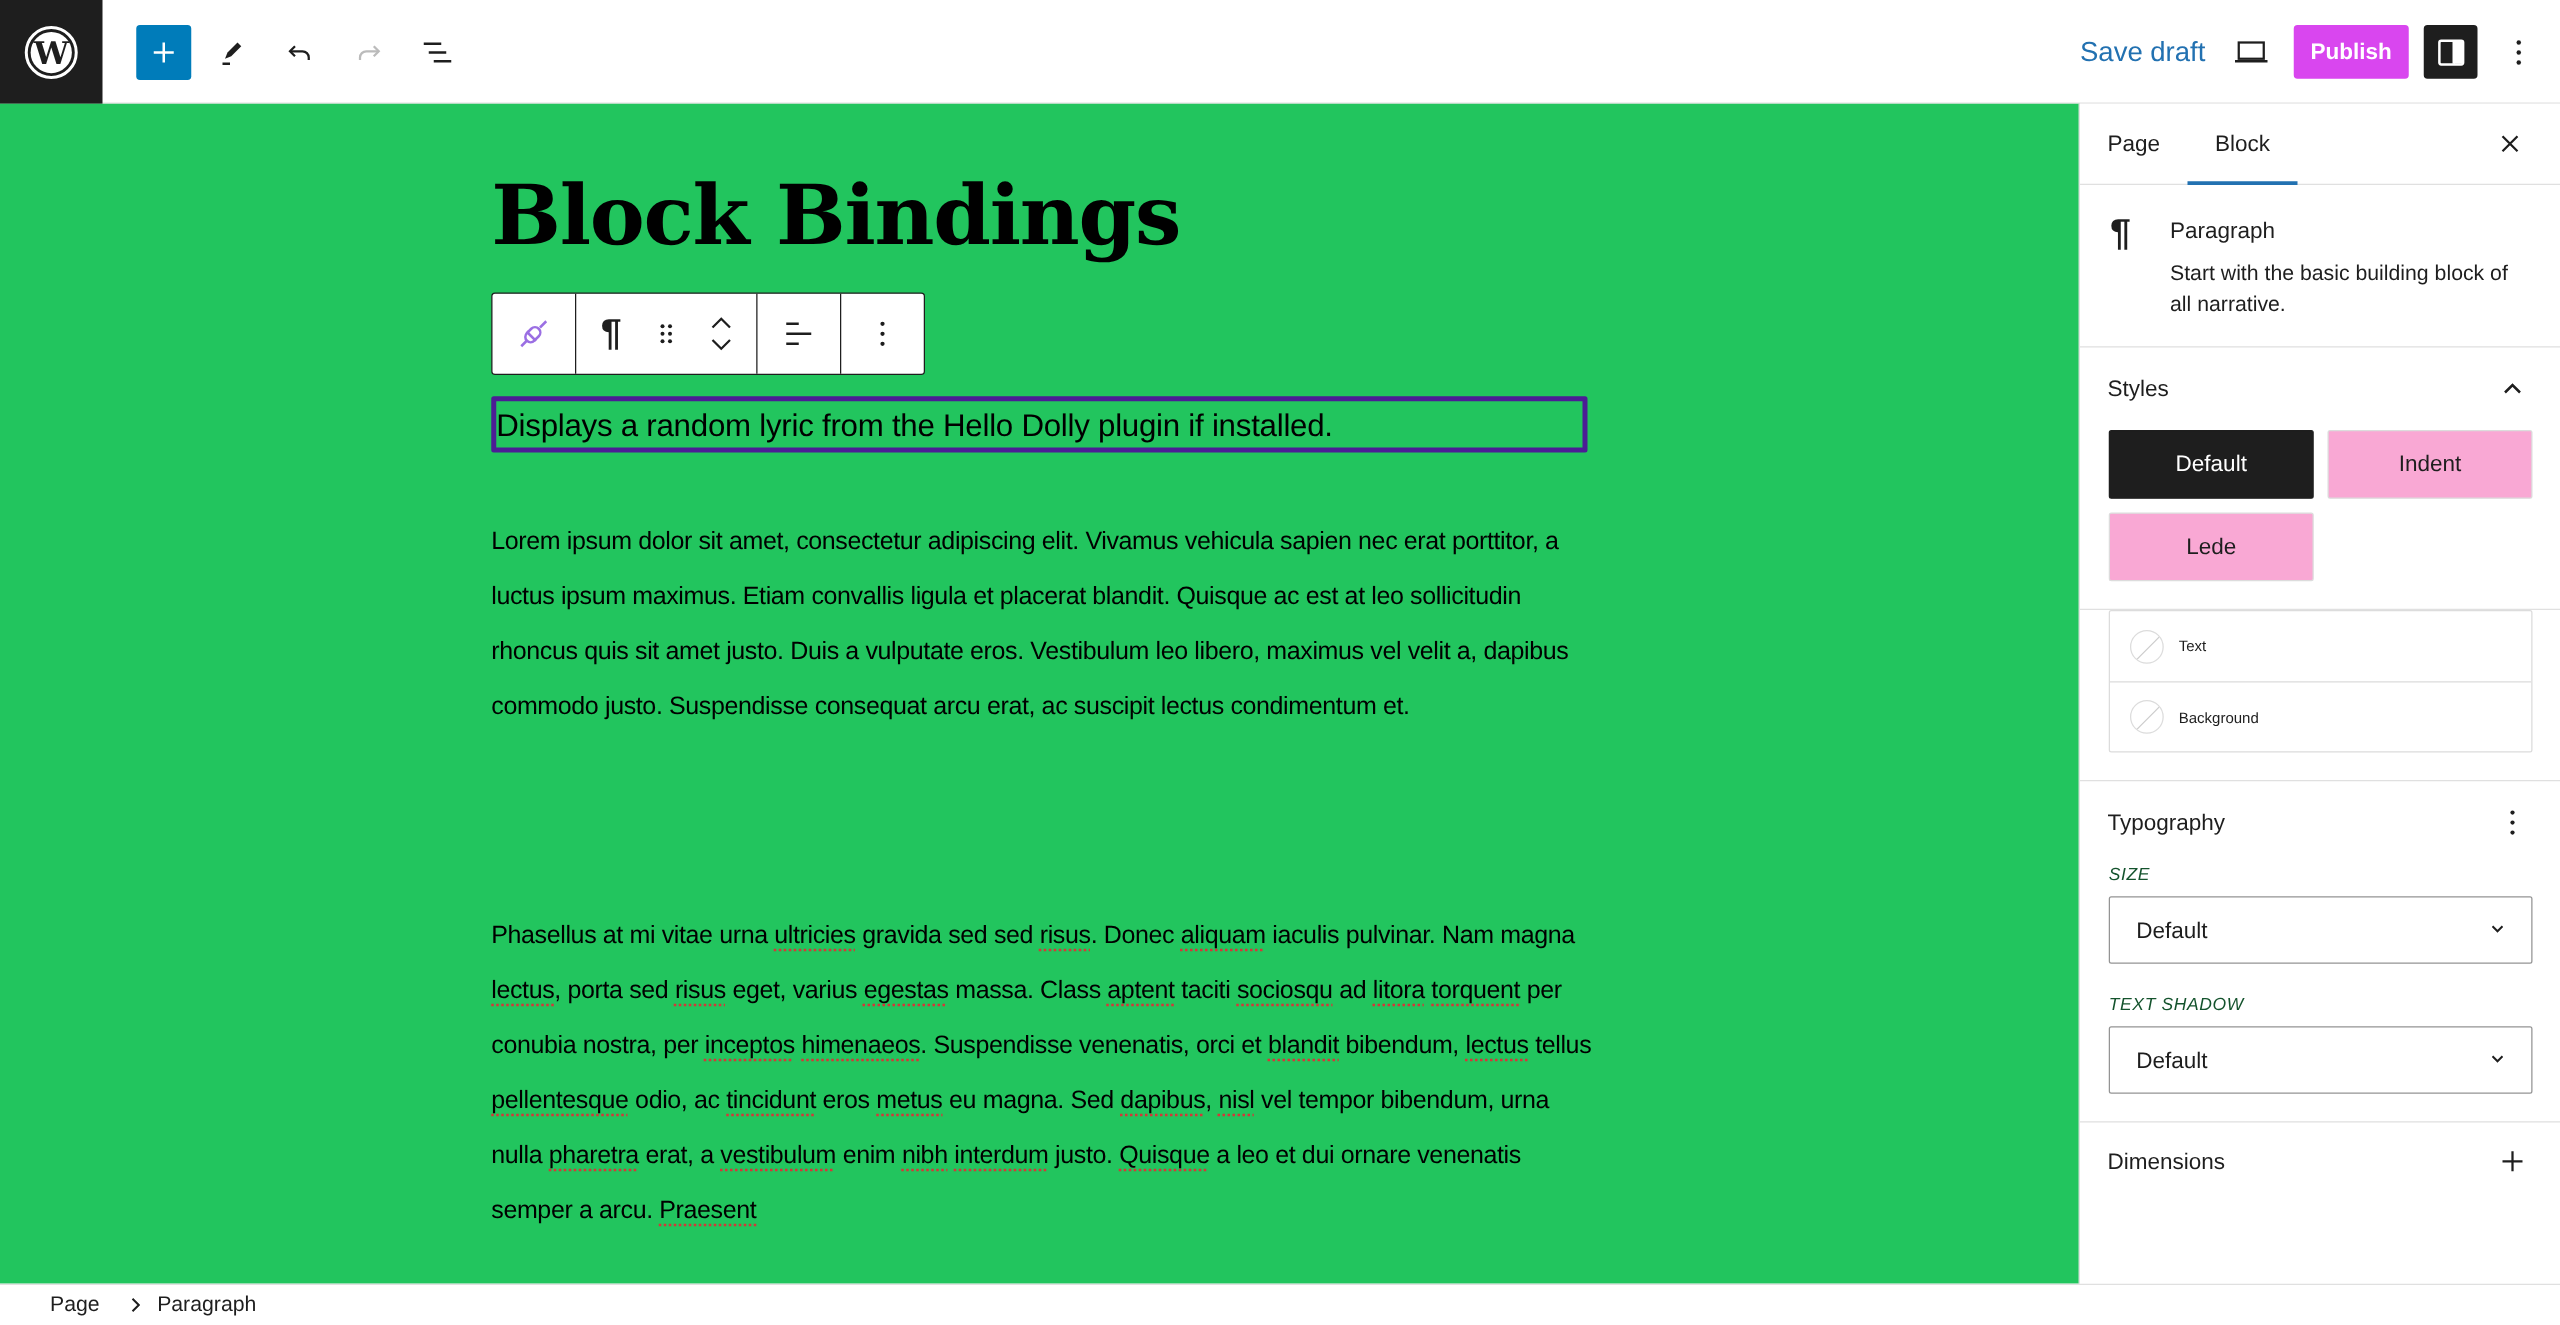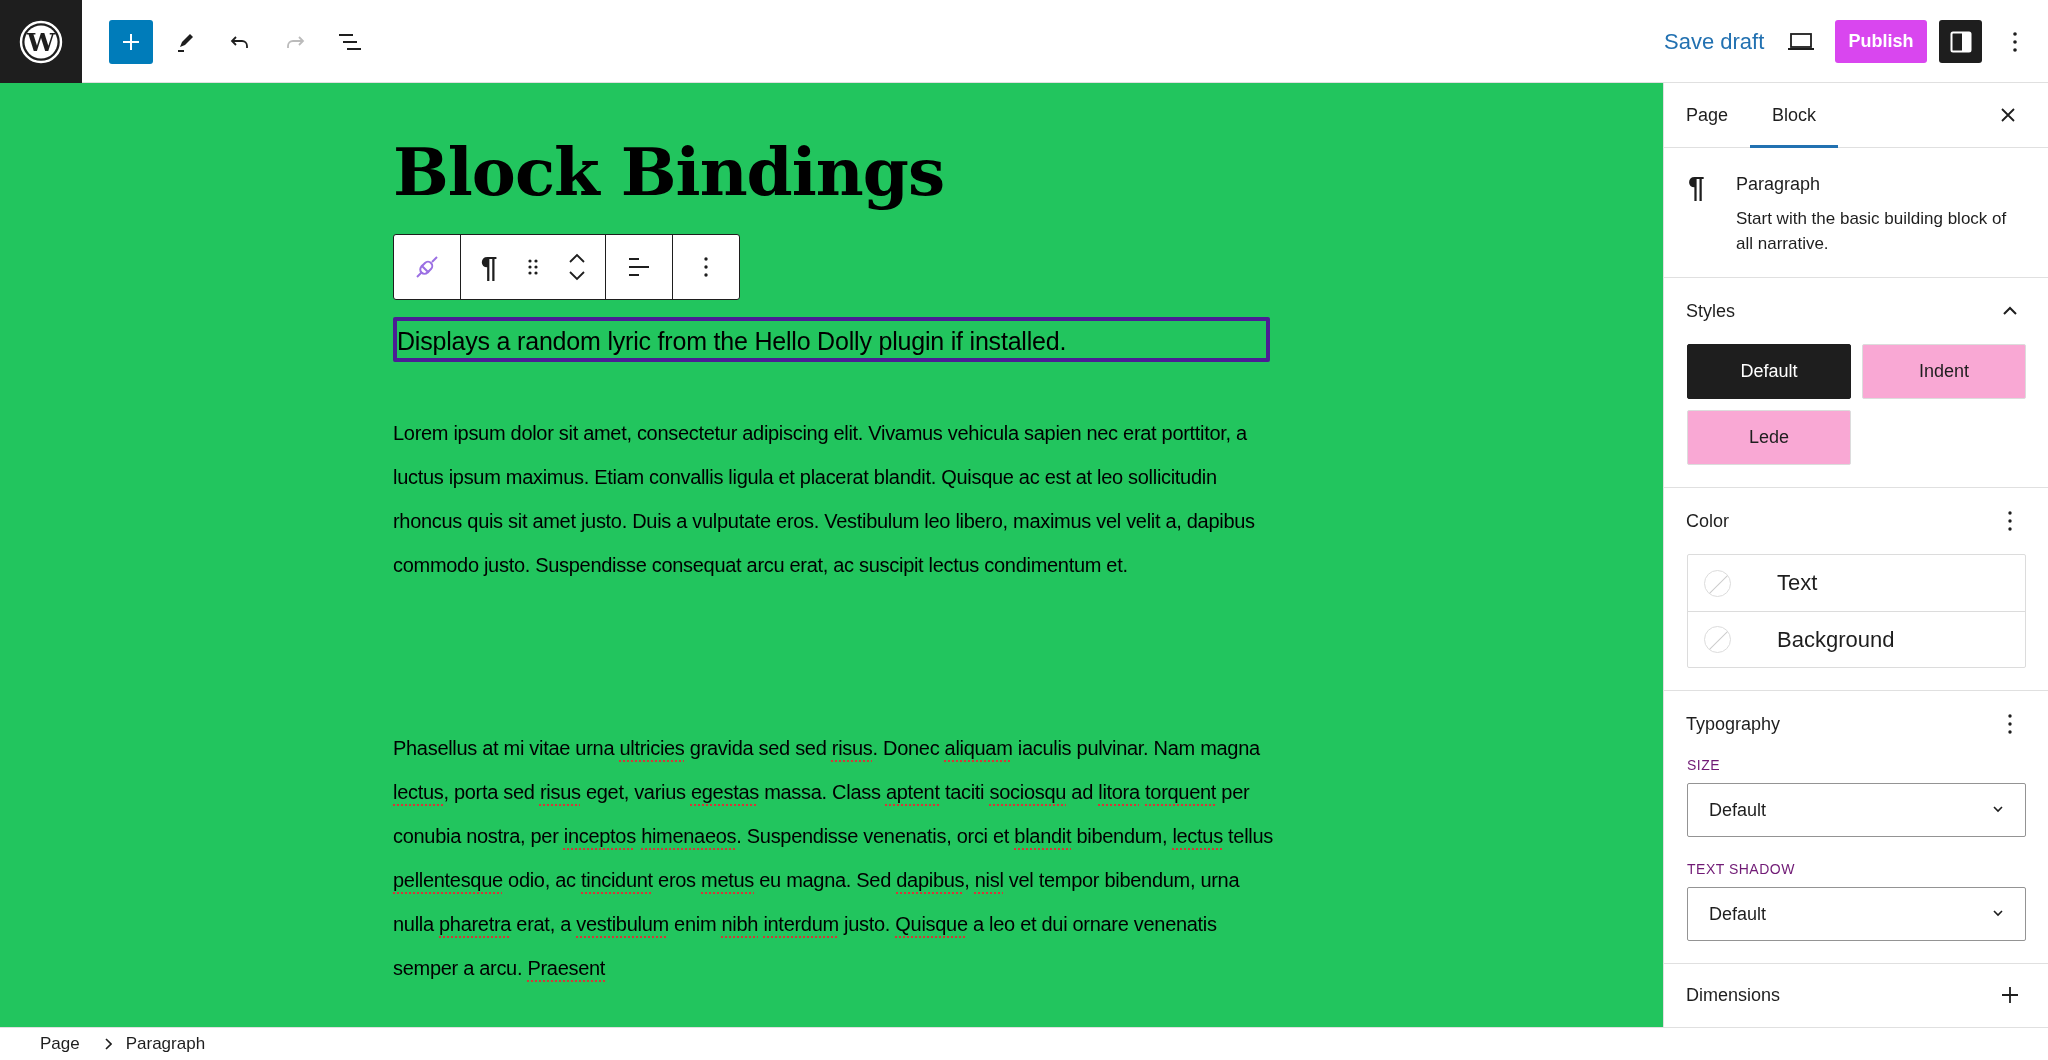--- a/index.html
+++ b/index.html
@@ -237,16 +237,6 @@
   </div>
 
   <div class="panel">
-    <div class="panel-head">
-      <span>Color</span>
-      <span class="ph-ctrl">
-        <svg width="6" height="22" viewBox="0 0 6 22">
-            <circle cx="3" cy="3" r="1.7" fill="#1e1e1e"></circle>
-            <circle cx="3" cy="11" r="1.7" fill="#1e1e1e"></circle>
-            <circle cx="3" cy="19" r="1.7" fill="#1e1e1e"></circle>
-          </svg>
-      </span>
-    </div>
     <div class="color-list">
       <div class="color-item">
         <span class="swatch"></span>

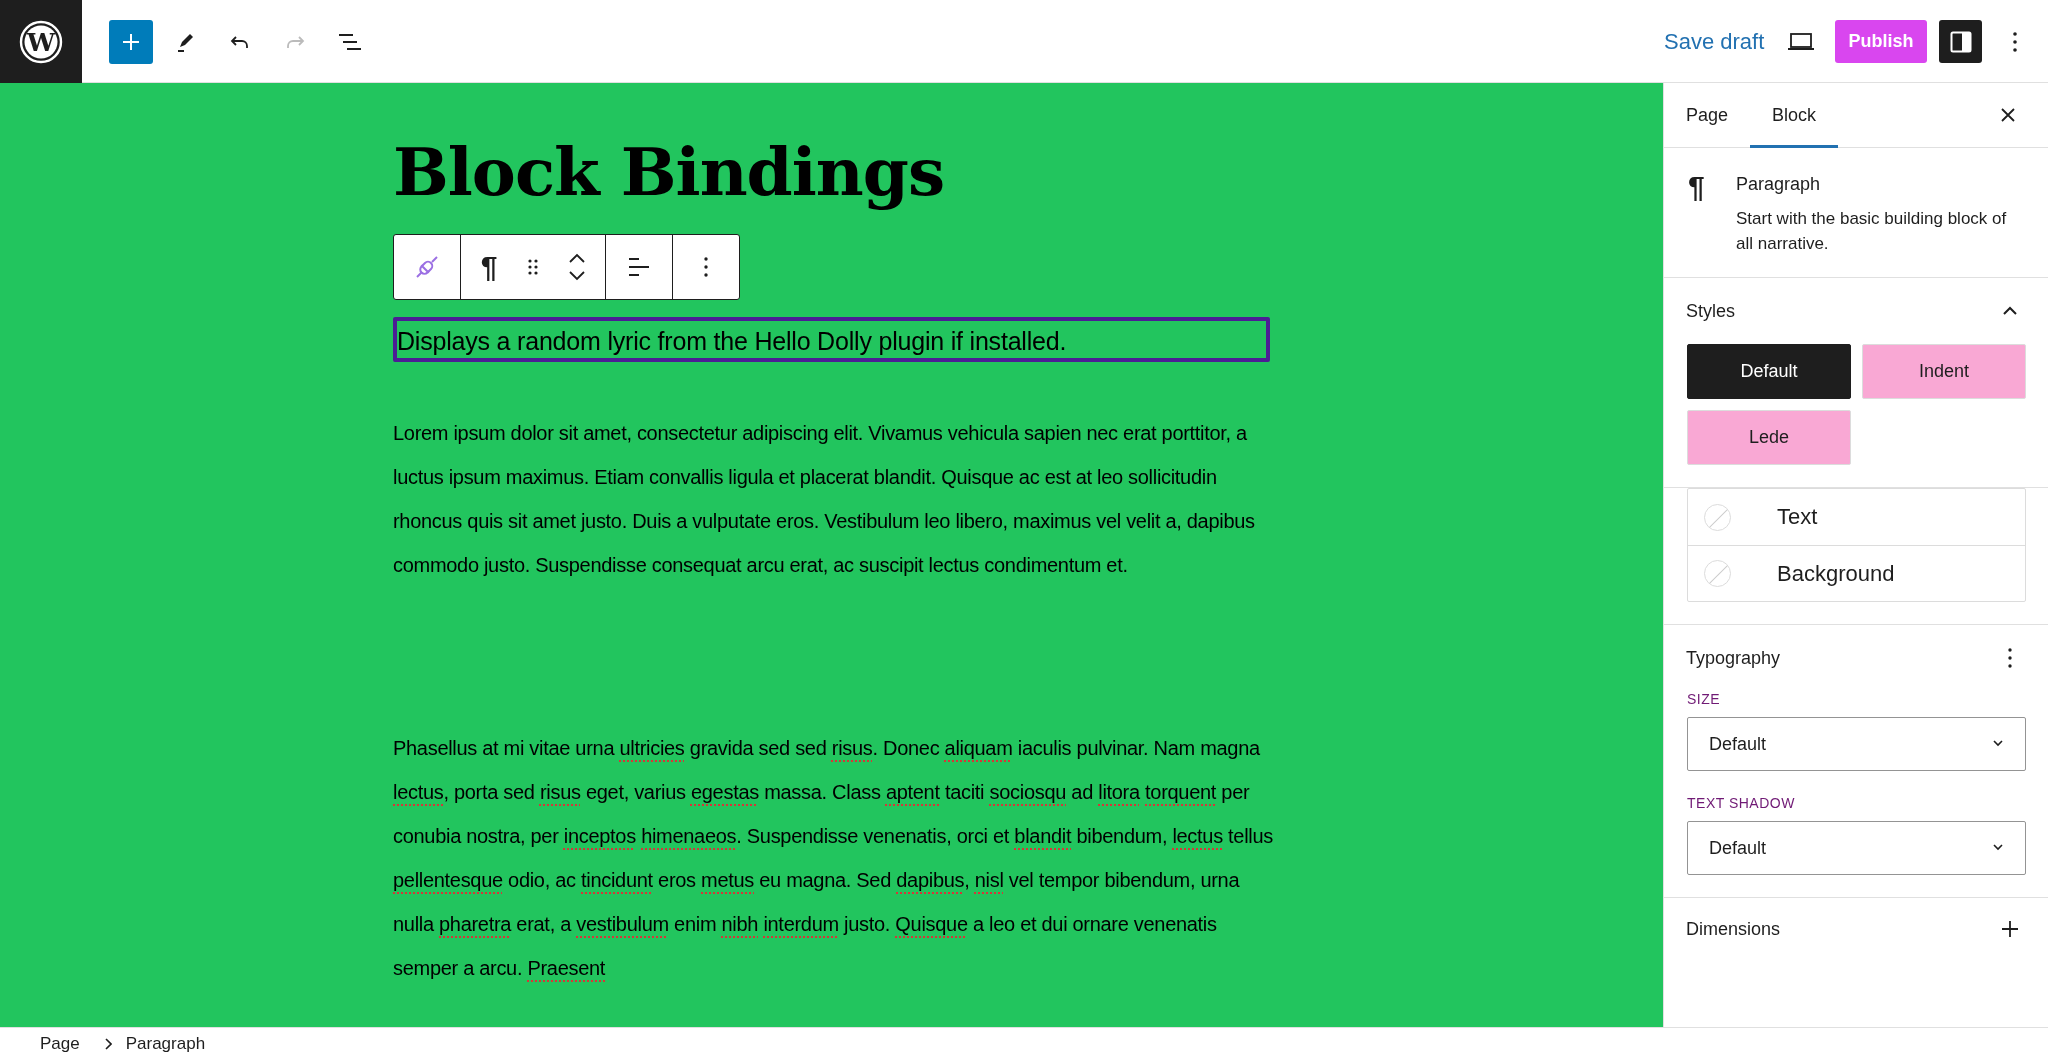--- a/index.html
+++ b/index.html
@@ -59,7 +59,7 @@
   .style-btn.active { background: #1e1e1e; color: #fff; border-color: #1e1e1e; font-weight: 500; }
 
   .color-list { margin: 0 22px 22px 23px; border: 1px solid #dcdcdc; border-radius: 2px; }
-  .color-item { height: 56px; display: flex; align-items: center; padding-left: 16px; font-size: 22px; color: #1e1e1e; cursor: pointer; gap: 34px; }
+  .color-item { height: 56px; display: flex; align-items: center; padding-left: 16px; font-size: 12px; color: #1e1e1e; cursor: pointer; }
   .color-item + .color-item { border-top: 1px solid #dcdcdc; }
   .swatch { width: 27px; height: 27px; border: 1px solid #dcdcdc; border-radius: 50%; margin-right: 12px; position: relative; overflow: hidden; }
   .swatch::after { content: ""; position: absolute; left: 50%; top: -2px; width: 1px; height: 31px; background: #ccc; transform: rotate(45deg); }

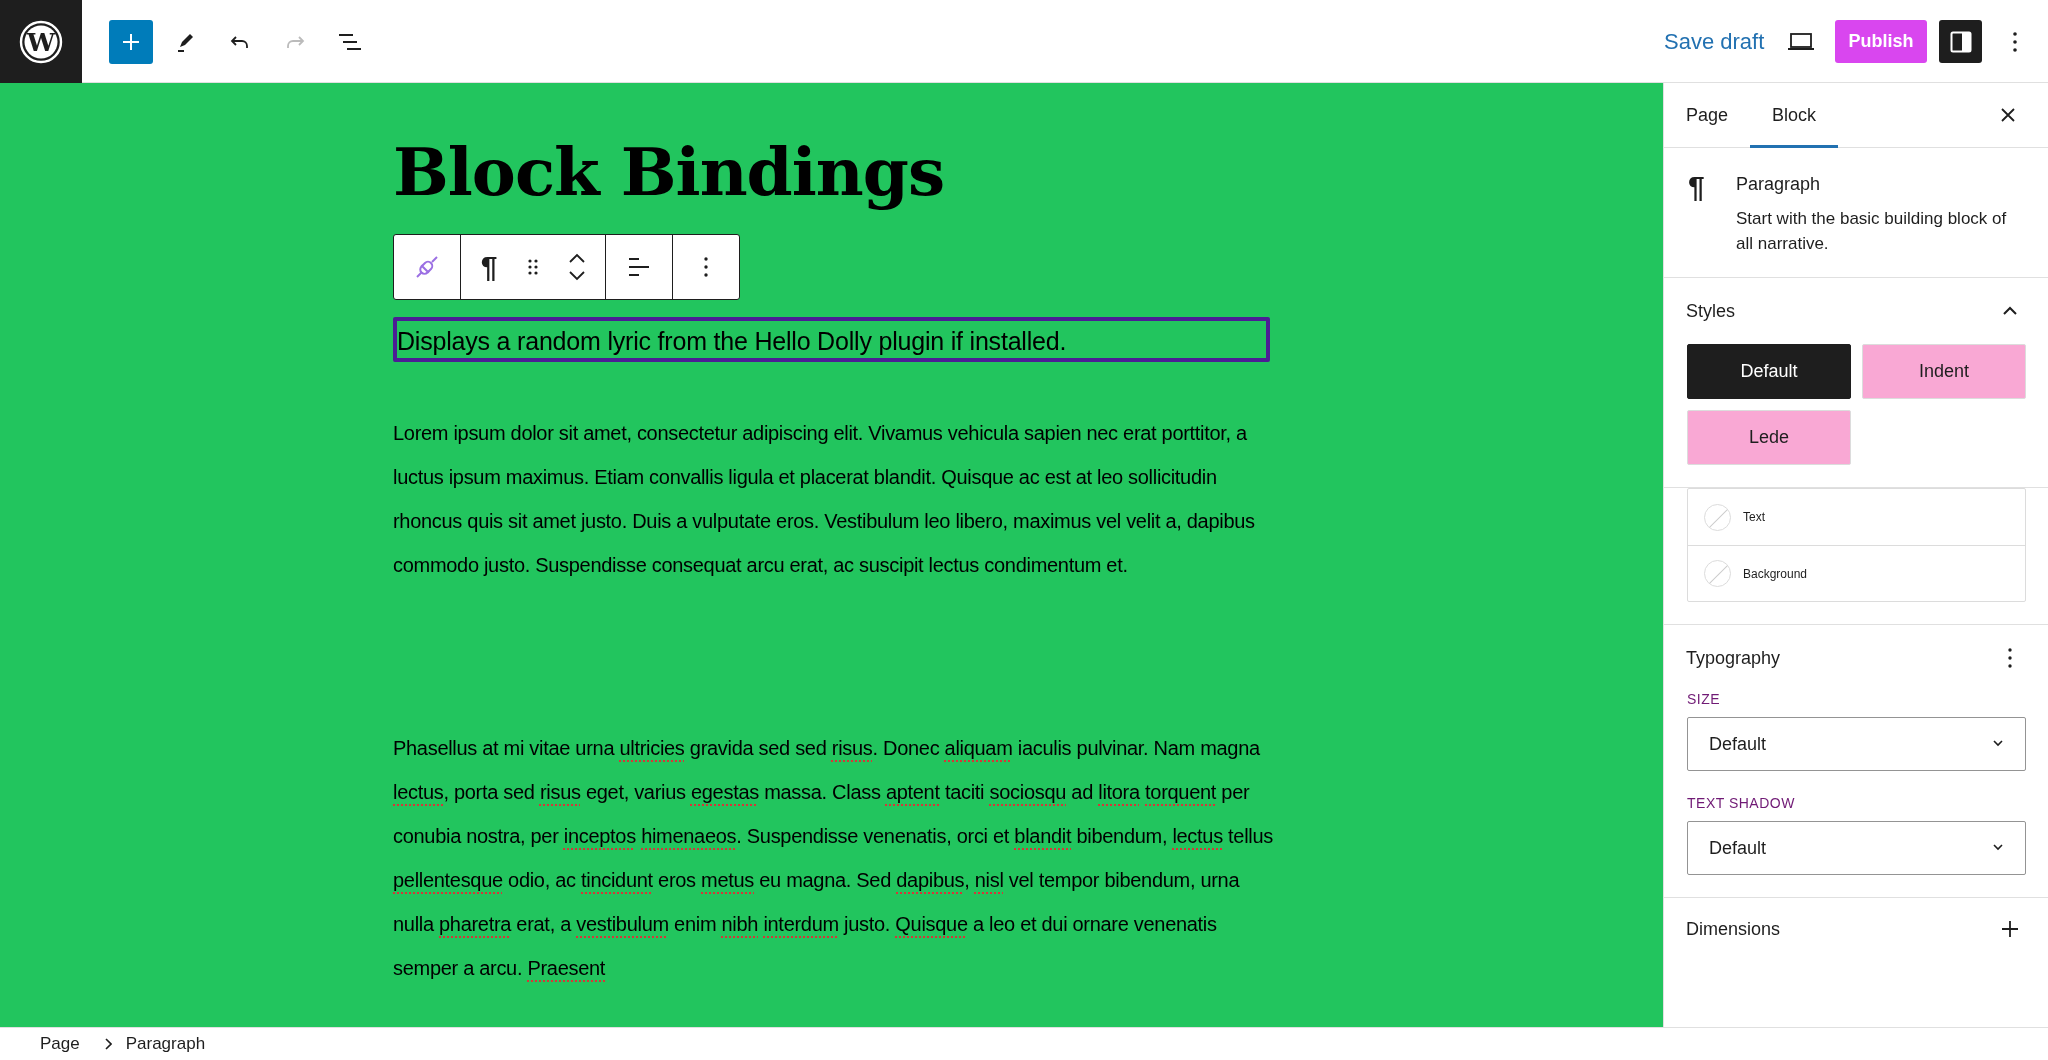--- a/index.html
+++ b/index.html
@@ -64,7 +64,7 @@
   .swatch { width: 27px; height: 27px; border: 1px solid #dcdcdc; border-radius: 50%; margin-right: 12px; position: relative; overflow: hidden; }
   .swatch::after { content: ""; position: absolute; left: 50%; top: -2px; width: 1px; height: 31px; background: #ccc; transform: rotate(45deg); }
 
-  .typo-label { font-size: 14px; letter-spacing: 0.5px; color: #701a75; padding: 0 23px; margin-bottom: 10px; text-transform: uppercase; }
+  .typo-label { font-size: 14px; letter-spacing: 0.5px; color: #14532d; padding: 0 23px; margin-bottom: 10px; text-transform: uppercase; font-style: italic; }
   .select { margin: 0 22px 0 23px; height: 54px; border: 1px solid #949494; border-radius: 2px; display: flex; align-items: center; padding-left: 21px; font-size: 18px; color: #1e1e1e; position: relative; cursor: pointer; }
   .select .chev { position: absolute; right: 20px; top: 18px; }
 

